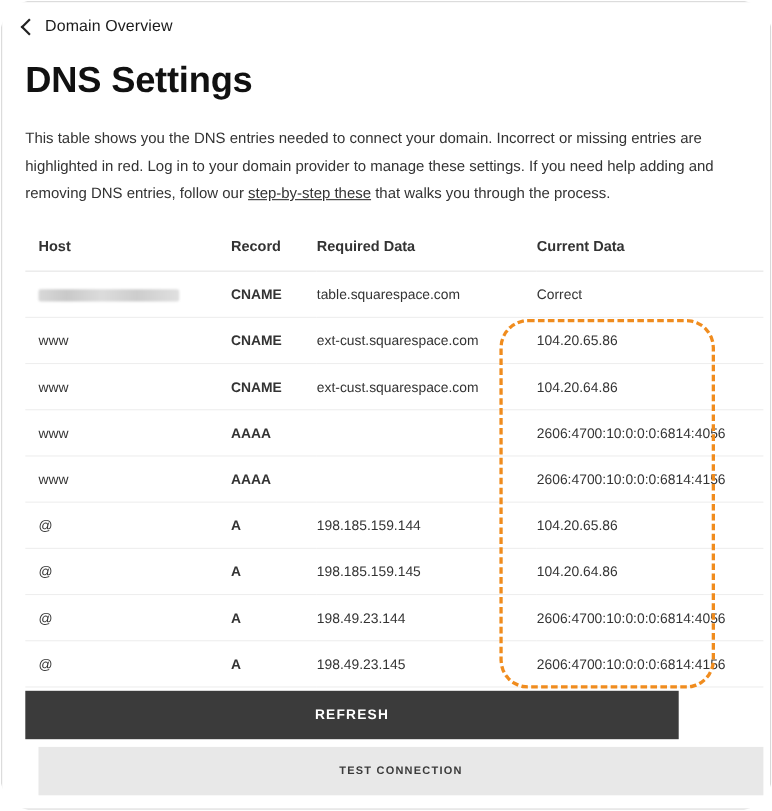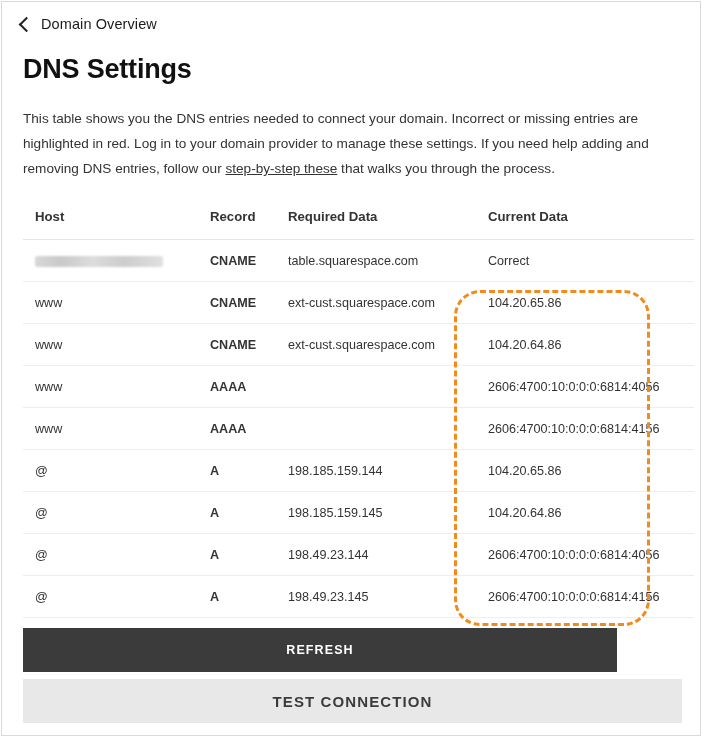--- a/index.html
+++ b/index.html
@@ -18,6 +18,7 @@
     background: #ffffff;
     box-sizing: border-box;
     overflow: hidden;
+    border-radius: 32px;
   }
   .frame {
     position: absolute;

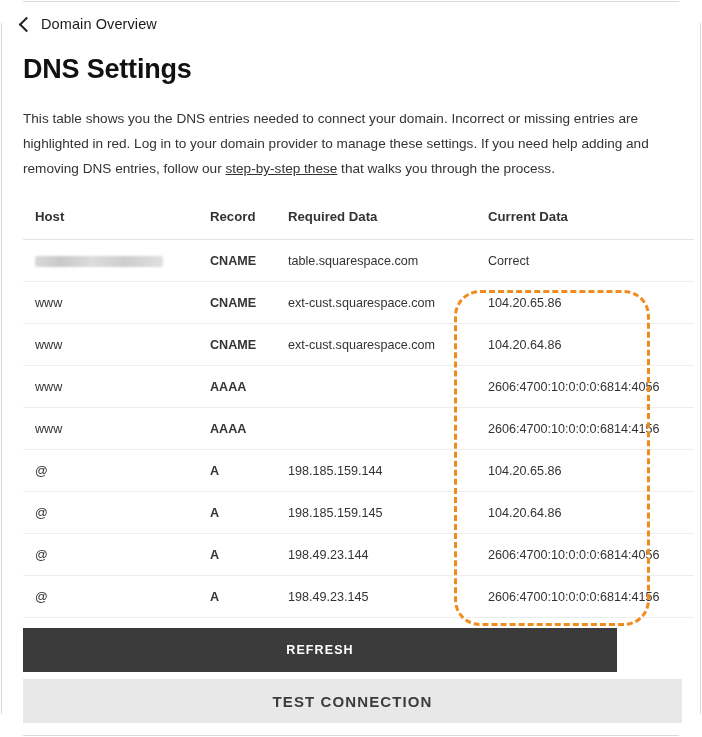--- a/index.html
+++ b/index.html
@@ -52,7 +52,7 @@
     letter-spacing: 0.1px;
   }
   .page-title {
-    font-size: 27px;
+    font-size: 33px;
     font-weight: bold;
     color: #111111;
     margin: 16px 0 0 21px;

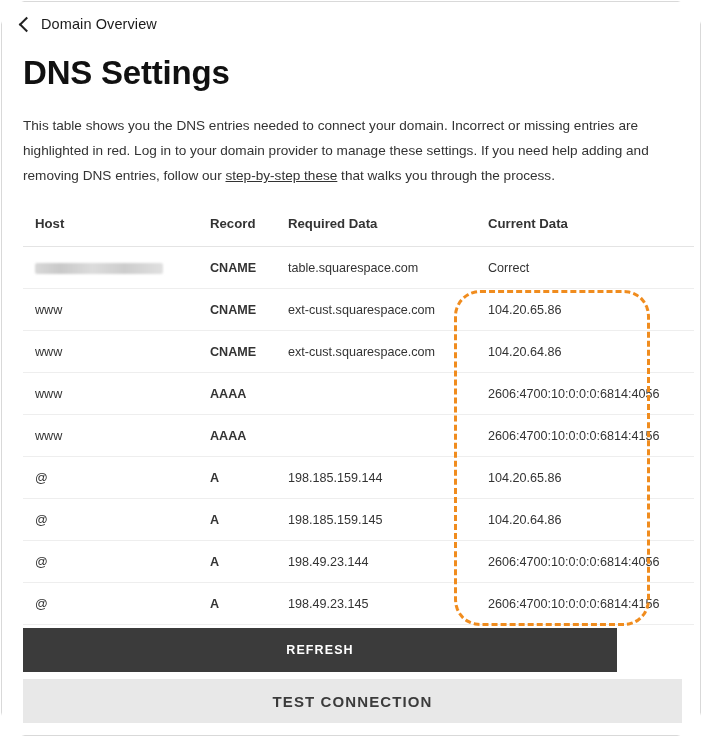--- a/index.html
+++ b/index.html
@@ -140,13 +140,13 @@
   }
   .btn-test {
     position: absolute;
-    left: 21px;
+    left: 33px;
     top: 677px;
     width: 659px;
     height: 44px;
     background: #e8e8e8;
     color: #3b3b3b;
-    font-size: 15px;
+    font-size: 10px;
     font-weight: bold;
     letter-spacing: 1.1px;
     display: flex;

